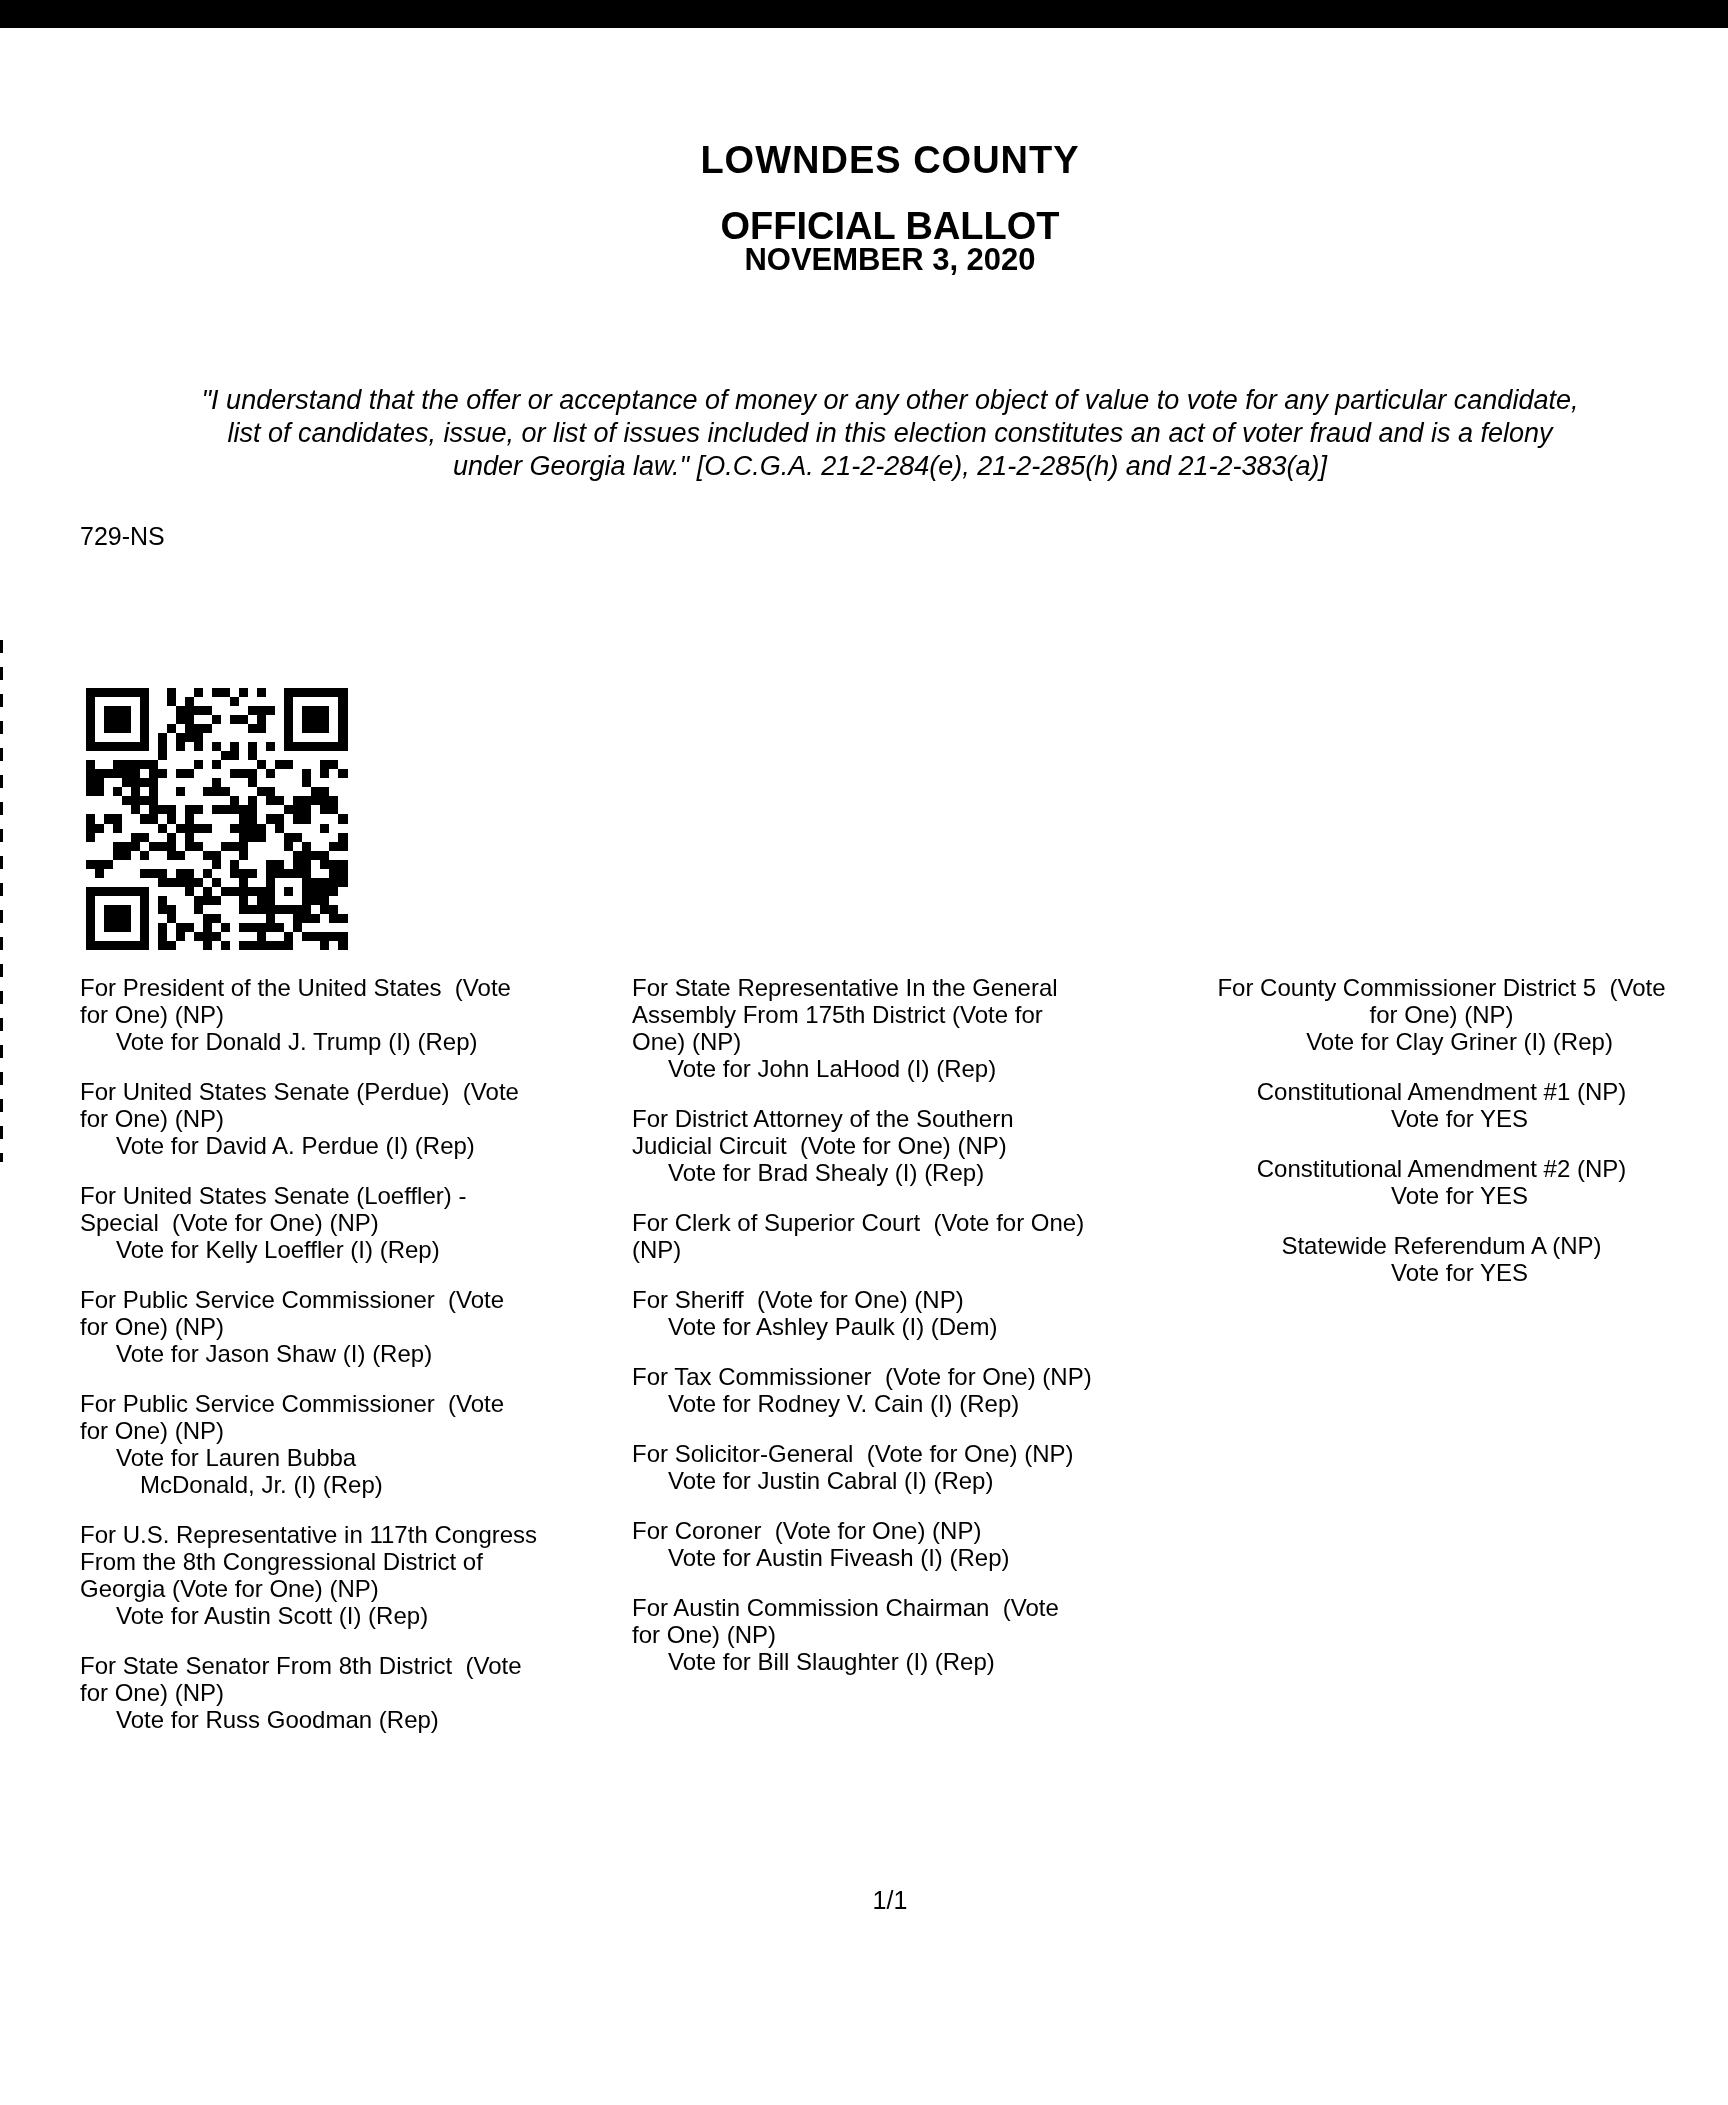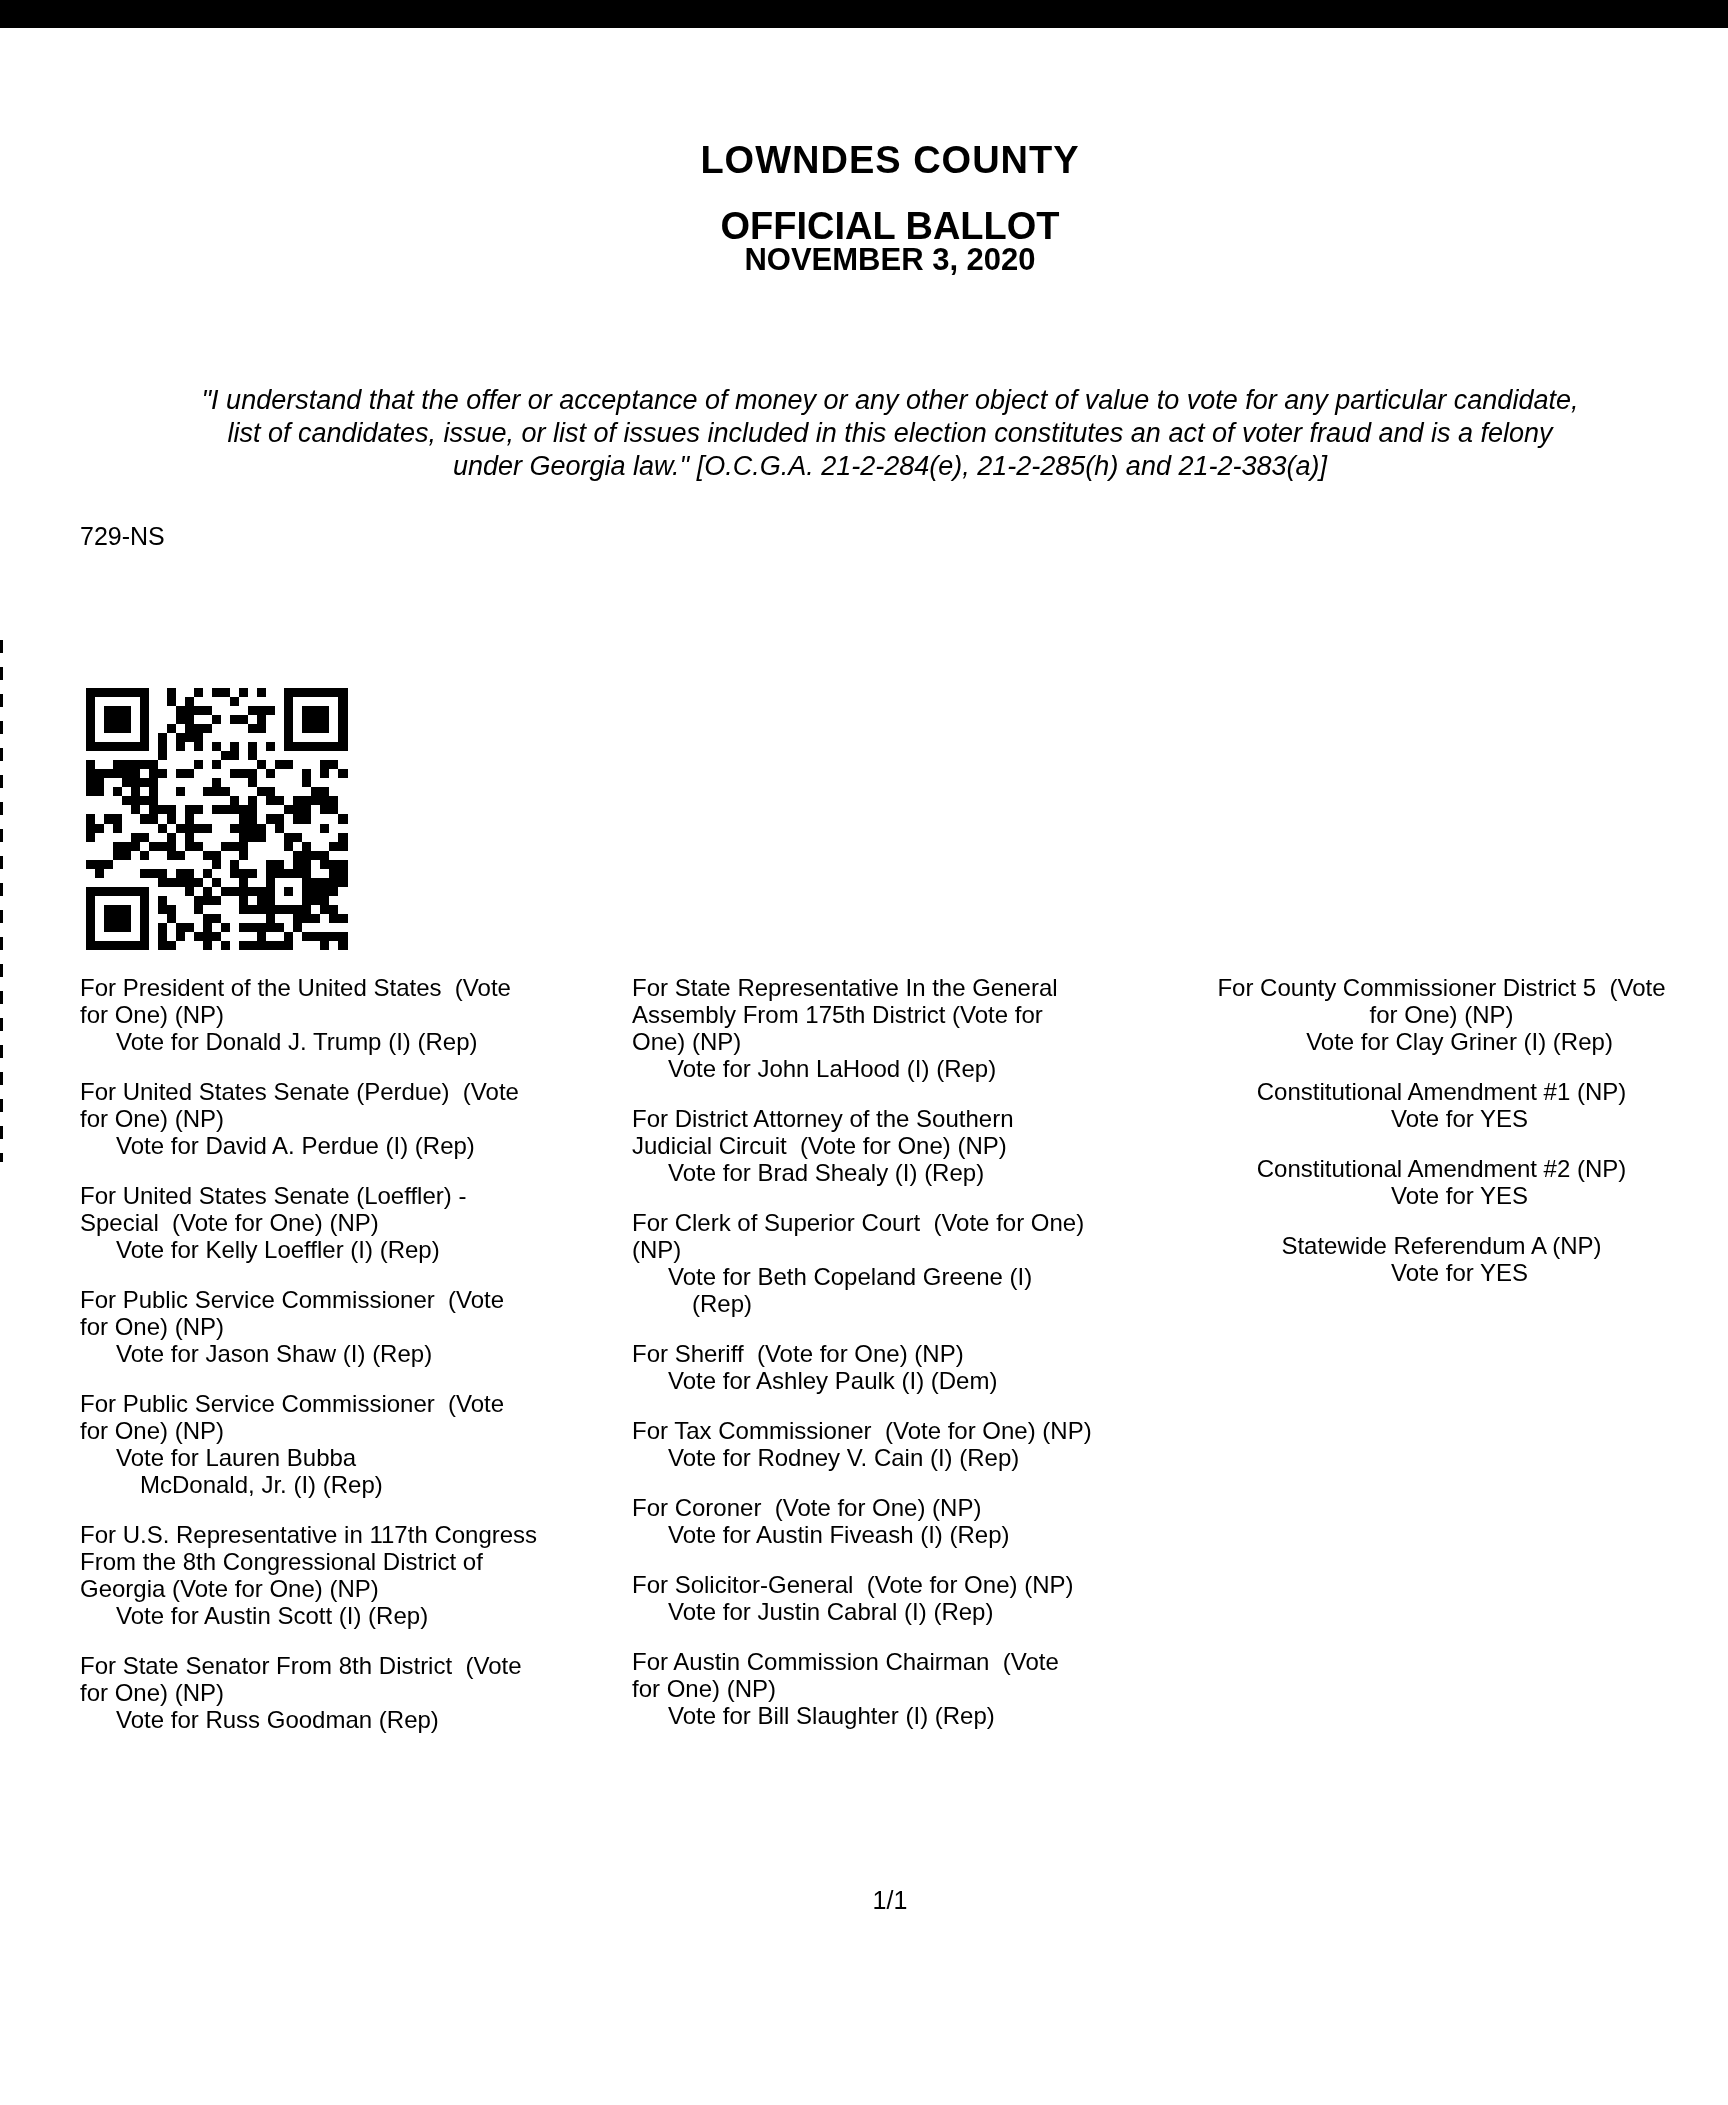--- a/index.html
+++ b/index.html
@@ -534,8 +534,6 @@
         <div class="contest">
           <div class="contest-title">For Clerk of Superior Court  (Vote for One)
 (NP)</div>
-          <div class="vote">Vote for Beth Copeland Greene (I)
-(Rep)</div>
         </div>
         <div class="contest">
           <div class="contest-title">For Sheriff  (Vote for One) (NP)</div>

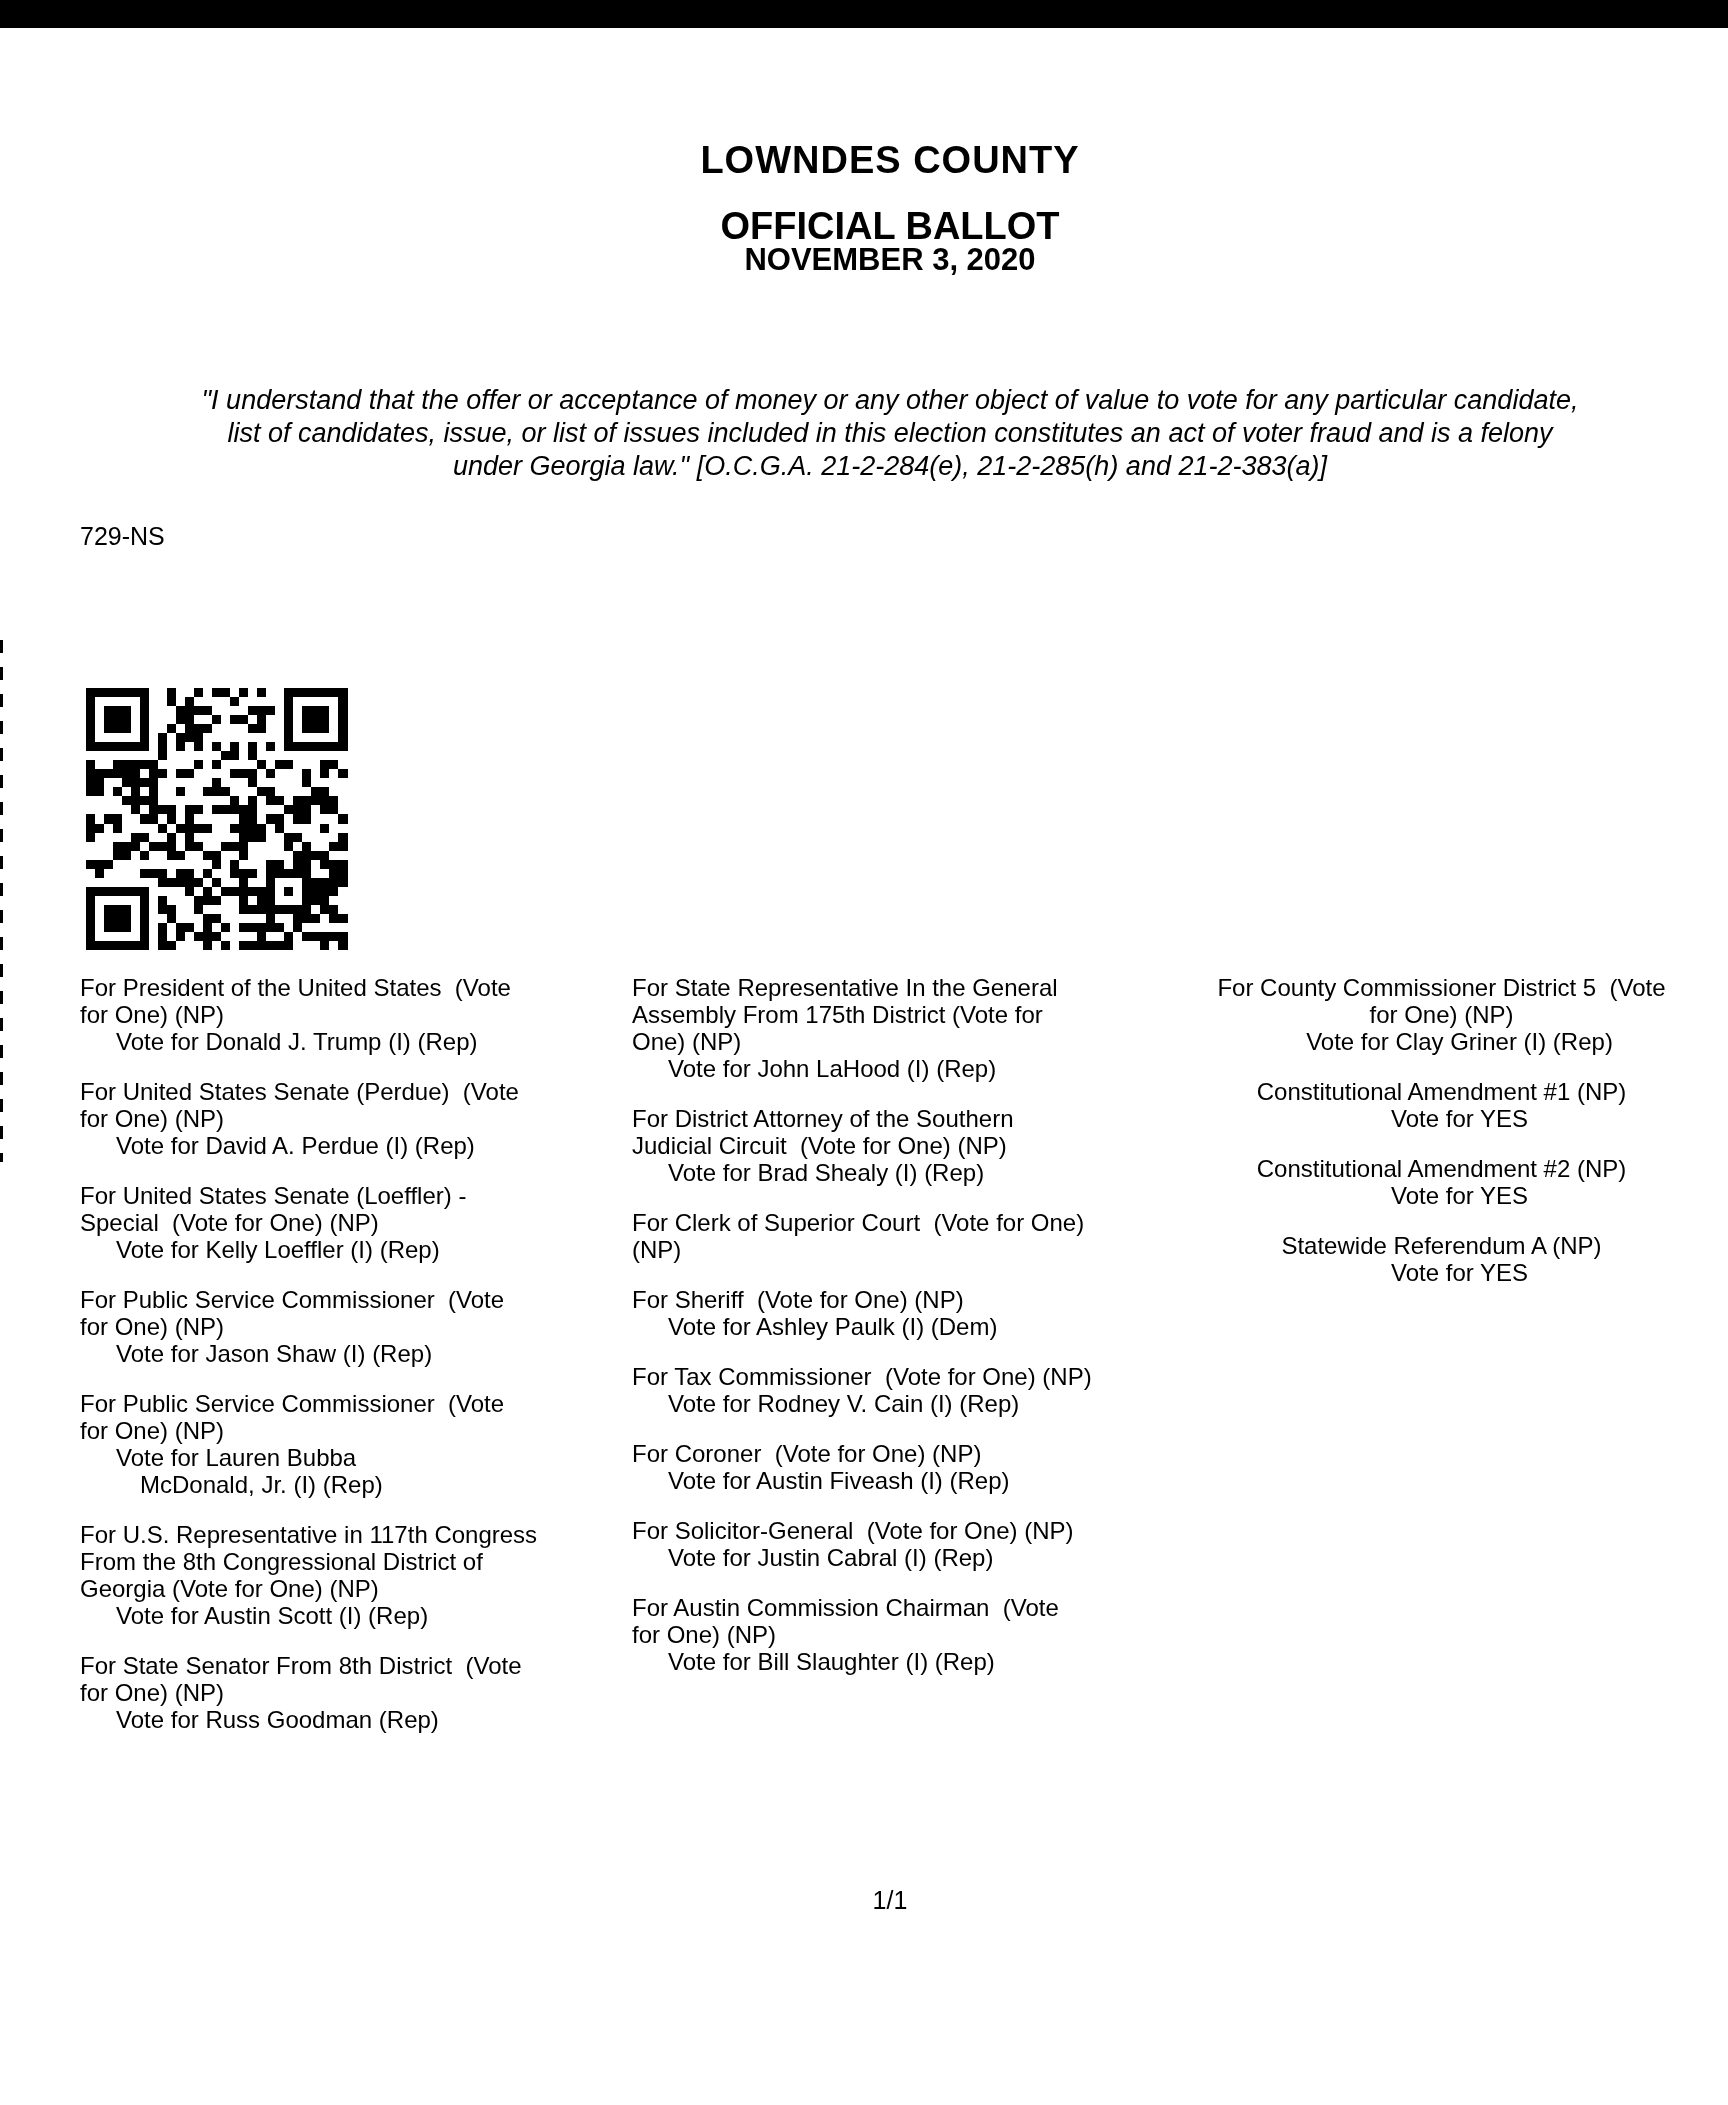--- a/index.html
+++ b/index.html
@@ -544,12 +544,12 @@
           <div class="vote">Vote for Rodney V. Cain (I) (Rep)</div>
         </div>
         <div class="contest">
+          <div class="contest-title">For Solicitor-General  (Vote for One) (NP)</div>
+          <div class="vote">Vote for Justin Cabral (I) (Rep)</div>
+        </div>
+        <div class="contest">
           <div class="contest-title">For Coroner  (Vote for One) (NP)</div>
           <div class="vote">Vote for Austin Fiveash (I) (Rep)</div>
-        </div>
-        <div class="contest">
-          <div class="contest-title">For Solicitor-General  (Vote for One) (NP)</div>
-          <div class="vote">Vote for Justin Cabral (I) (Rep)</div>
         </div>
         <div class="contest">
           <div class="contest-title">For Austin Commission Chairman  (Vote

